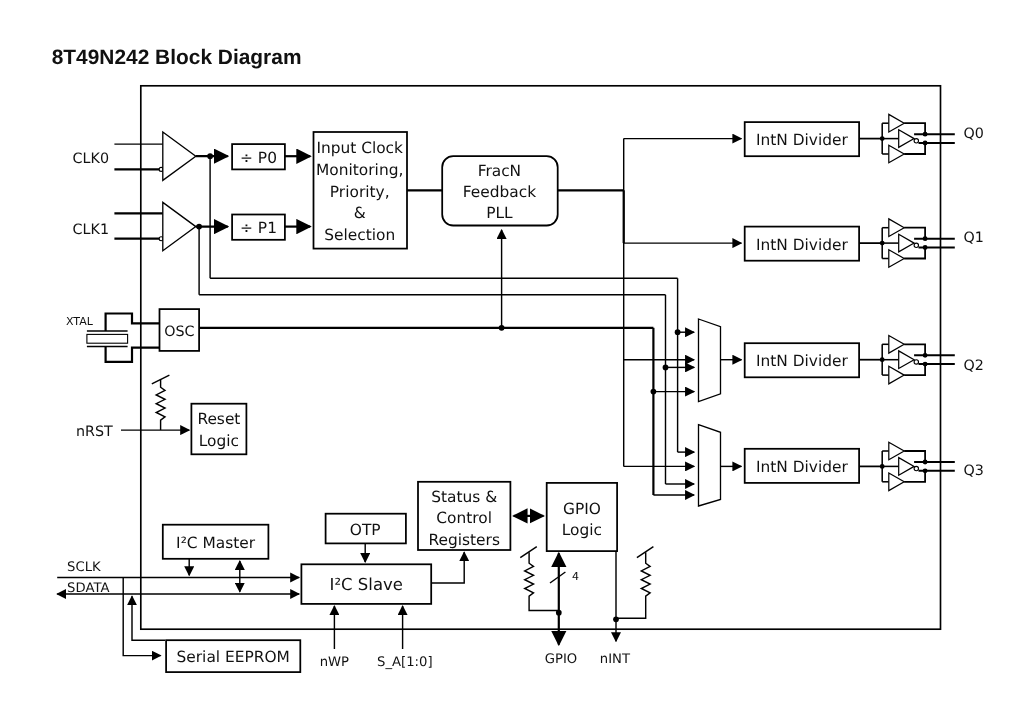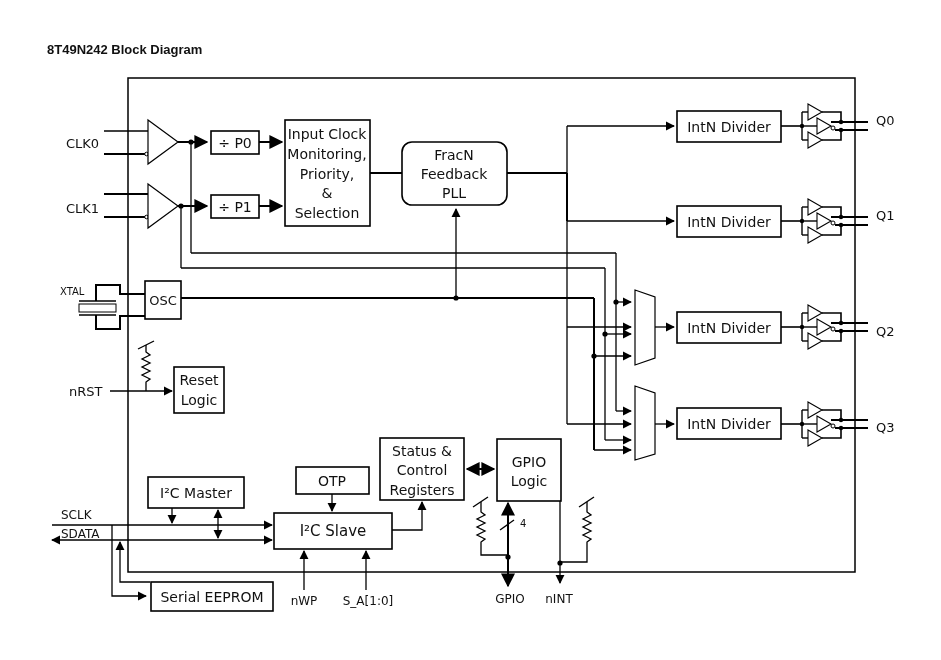--- a/index.html
+++ b/index.html
@@ -6,7 +6,7 @@
   body { width: 941px; height: 660px; position: relative; overflow: hidden; }
   #title {
     position: absolute; left: 47px; top: 42px;
-    font-family: "Liberation Sans", sans-serif; font-weight: bold; font-size: 13px; color: #111;
+    font-family: "Liberation Sans", sans-serif; font-weight: bold; font-size: 19px; color: #111;
   }
   svg { position: absolute; left: 0; top: 0; }
   .lbl { font-family: "DejaVu Sans", sans-serif; fill: #111; }

